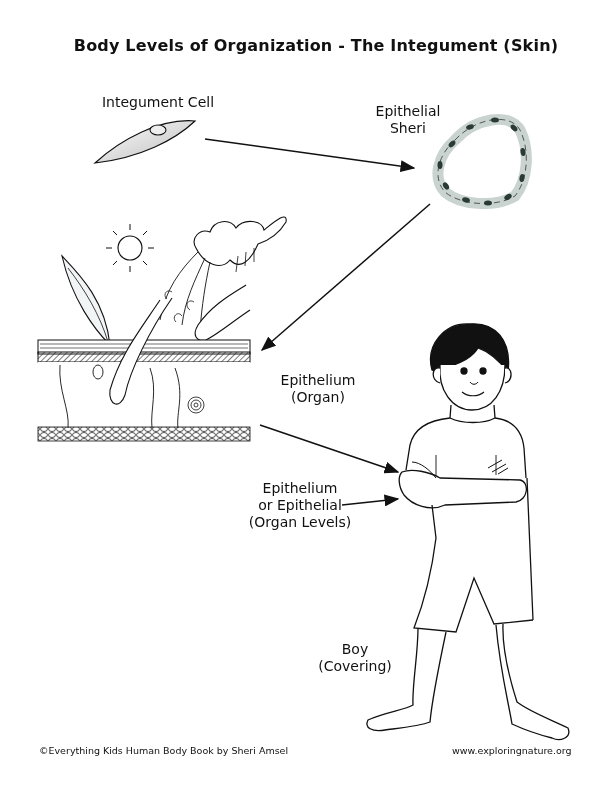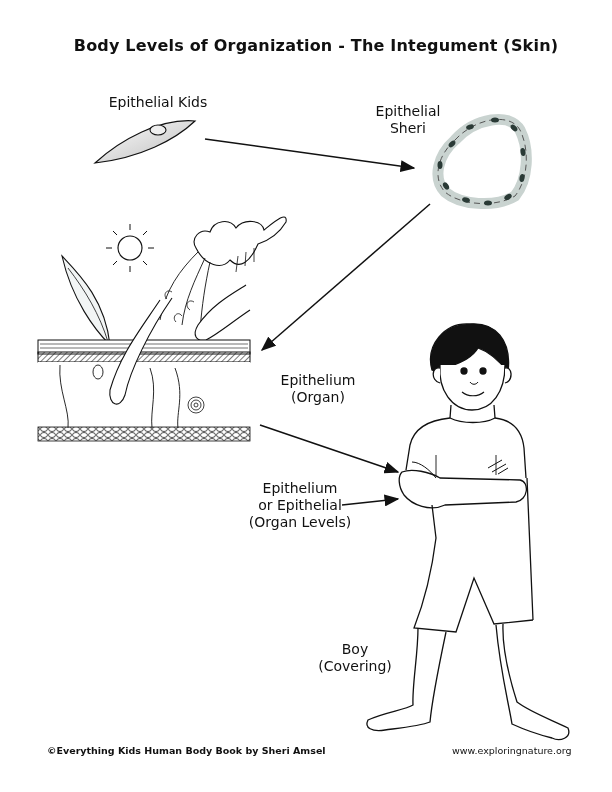--- a/index.html
+++ b/index.html
@@ -15,7 +15,7 @@
 
 <div class="t title">Body Levels of Organization - The Integument (Skin)</div>
 
-<div class="t lbl" style="left:78px;top:94px;width:140px;">Epithelial Kids</div>
+<div class="t lbl" style="left:78px;top:94px;width:140px;">Integument Cell</div>
 
 <div class="t lbl" style="left:348px;top:103px;width:100px;">
   <div>Epithelial</div>

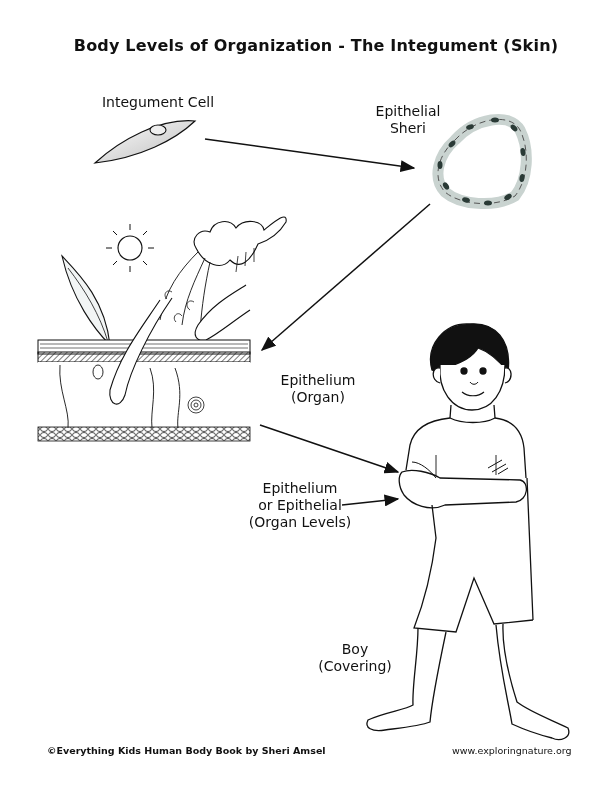--- a/index.html
+++ b/index.html
@@ -158,7 +158,7 @@
   </g>
 </svg>
 
-<div class="foot" style="left:47px;font-weight:bold;">©Everything Kids Human Body Book by Sheri Amsel</div>
+<div class="foot" style="left:39px;">©Everything Kids Human Body Book by Sheri Amsel</div>
 <div class="foot" style="left:452px;">www.exploringnature.org</div>
 
 </body></html>

